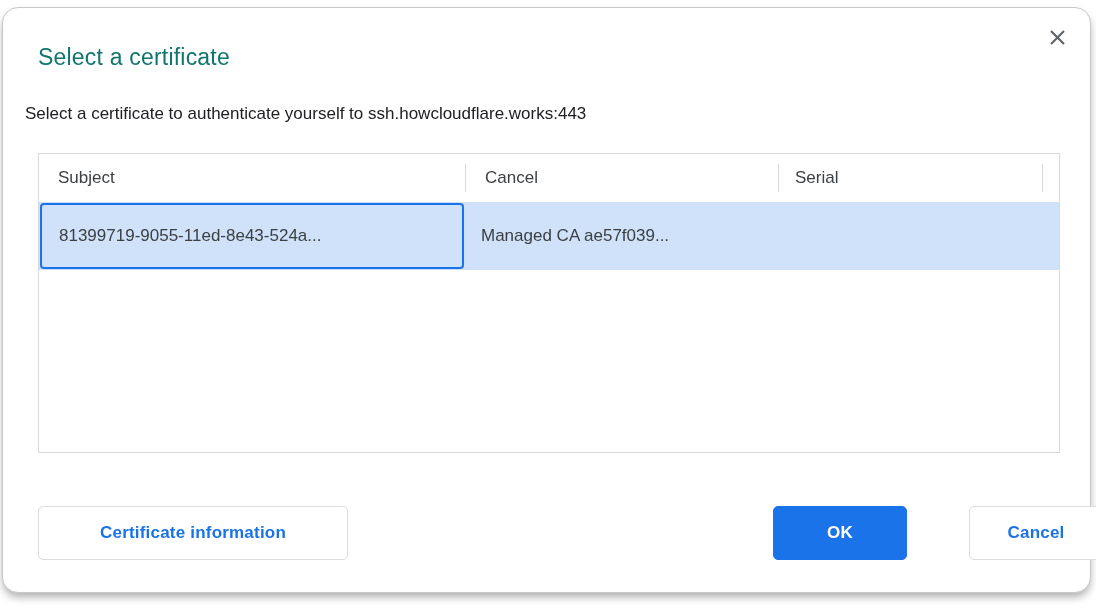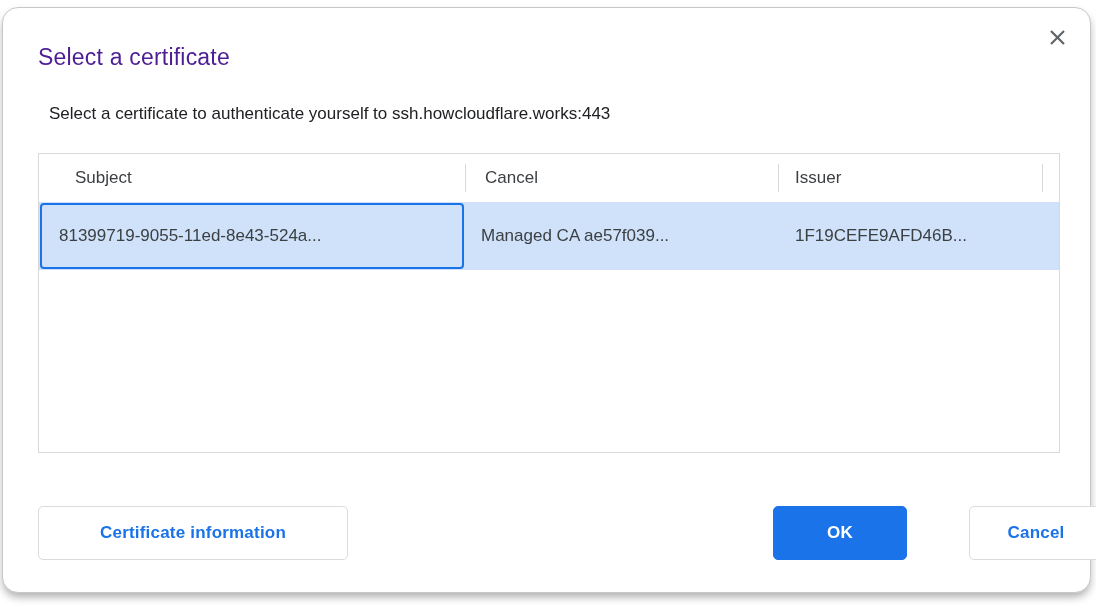--- a/index.html
+++ b/index.html
@@ -35,7 +35,7 @@
     position: absolute;
     left: 35px; top: 36px;
     font-size: 23px;
-    color: #4c1d95;
+    color: #0f766e;
     letter-spacing: 0.2px;
   }
 

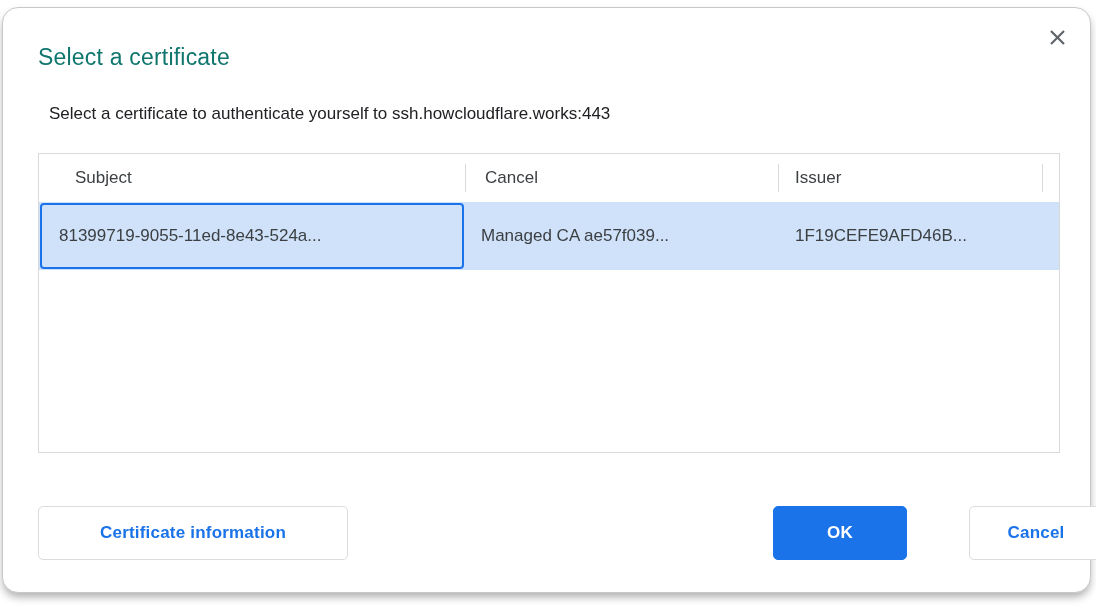--- a/index.html
+++ b/index.html
@@ -41,7 +41,7 @@
 
   .subtitle {
     position: absolute;
-    left: 46px; top: 96px;
+    left: 22px; top: 96px;
     font-size: 17px;
     color: #202124;
   }

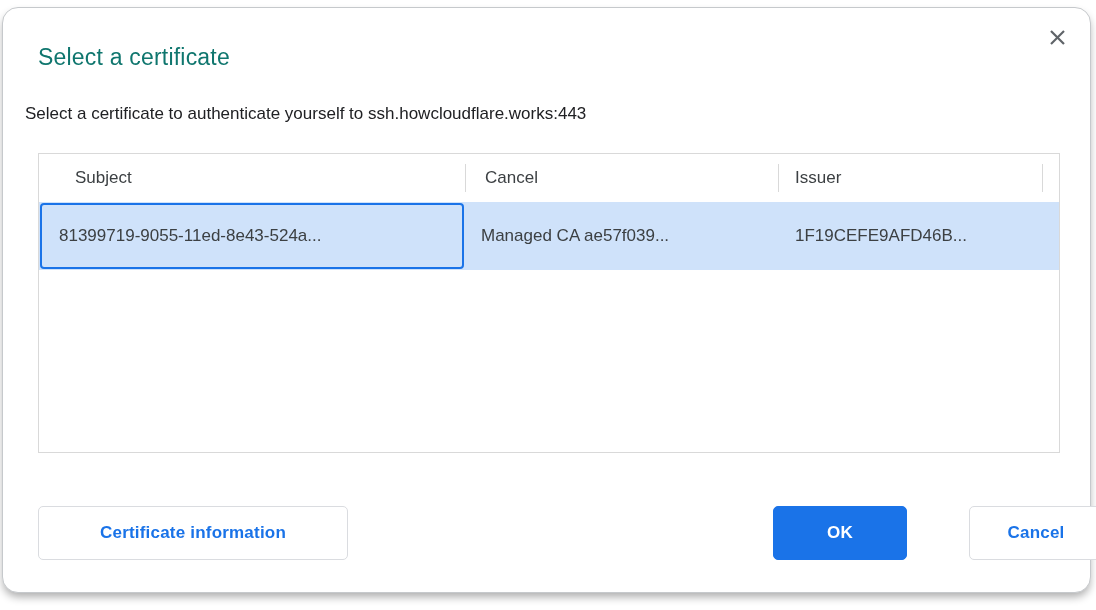--- a/index.html
+++ b/index.html
@@ -67,7 +67,7 @@
     font-size: 17px;
     color: #3c4043;
   }
-  .th-subject { left: 36px; }
+  .th-subject { left: 19px; }
   .th-issuer  { left: 446px; }
   .th-serial  { left: 756px; }
   .col-sep {

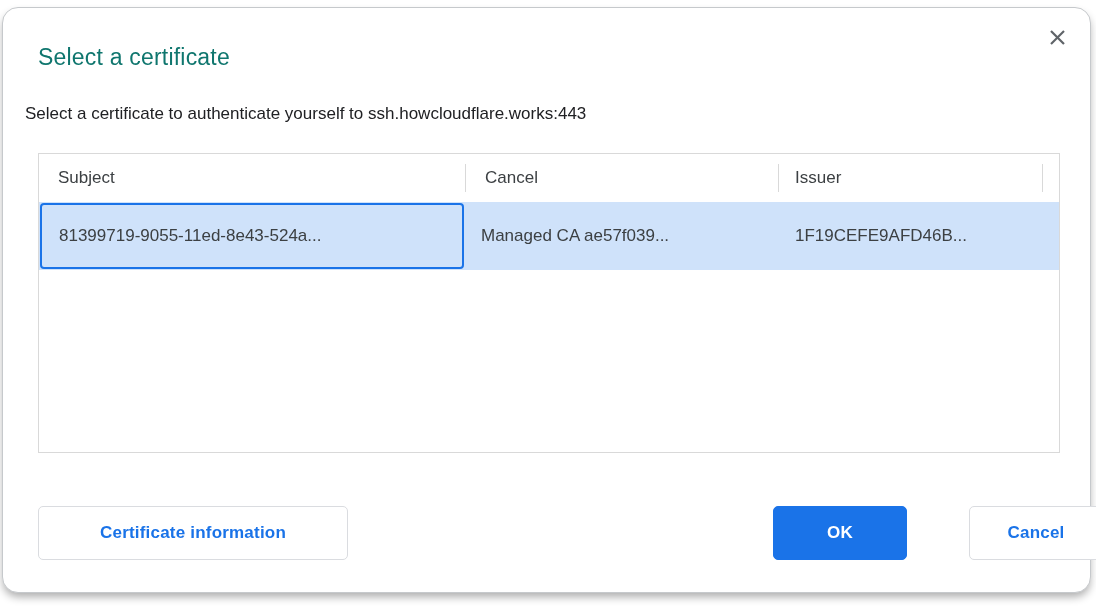--- a/index.html
+++ b/index.html
@@ -154,7 +154,7 @@
     <div class="tbl-header">
       <div class="th th-subject">Subject</div>
       <div class="th th-issuer">Cancel</div>
-      <div class="th th-serial">Issuer</div>
+      <div class="th th-serial">Serial</div>
       <div class="col-sep sep-1"></div>
       <div class="col-sep sep-2"></div>
       <div class="col-sep sep-3"></div>

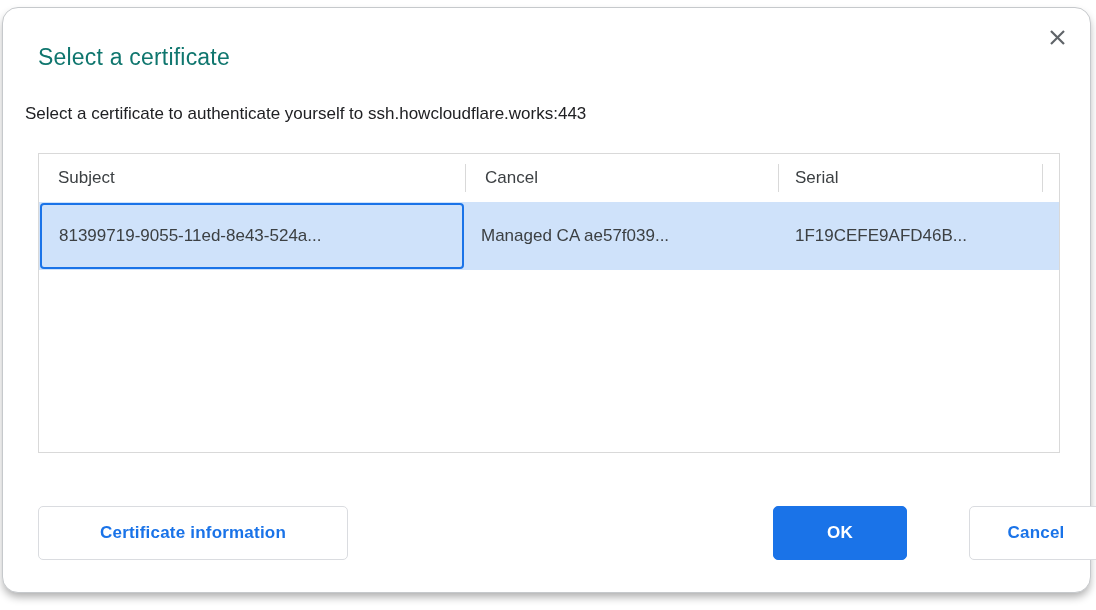--- a/index.html
+++ b/index.html
@@ -163,7 +163,6 @@
     <div class="cert-row">
       <div class="cell cell-subject">81399719-9055-11ed-8e43-524a...</div>
       <div class="cell cell-issuer">Managed CA ae57f039...</div>
-      <div class="cell cell-serial">1F19CEFE9AFD46B...</div>
     </div>
     <div class="focus-ring"></div>
   </div>

